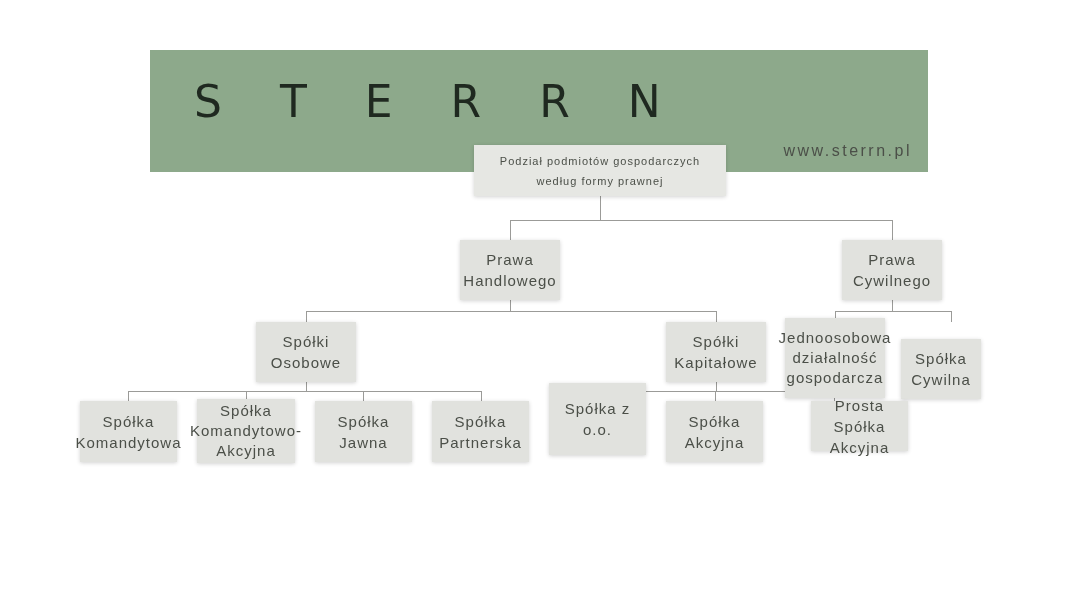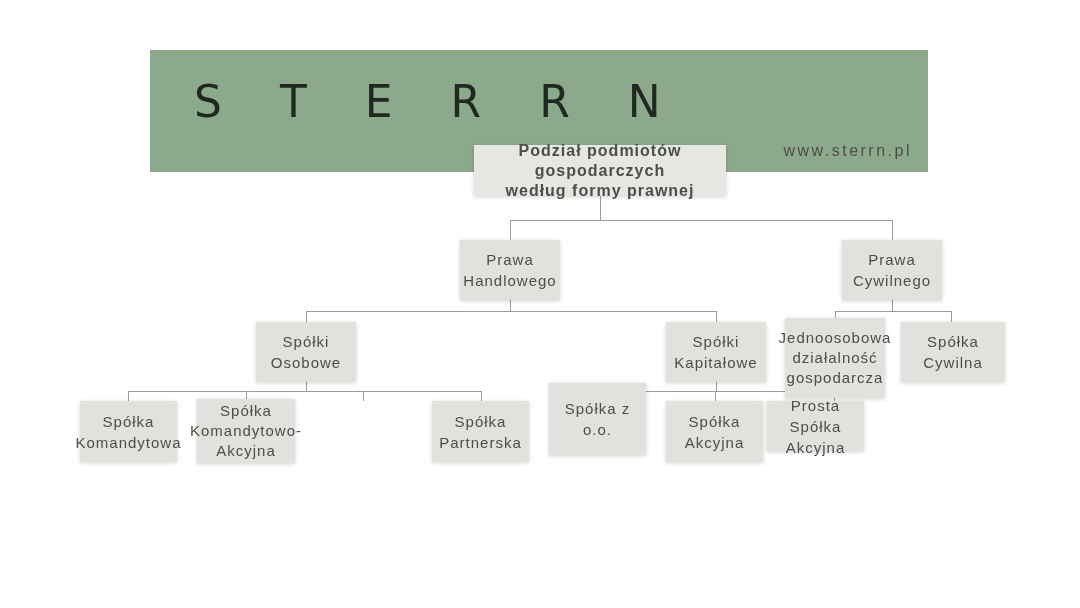--- a/index.html
+++ b/index.html
@@ -47,8 +47,8 @@
     color:var(--text,#4B4F48);
   }
   .node.root{
-    font-weight:700;
-    font-size:16px;
+    font-weight:400;
+    font-size:11px;
     line-height:20px;
     background:var(--box_root,#E6E7E3);
     z-index:2;

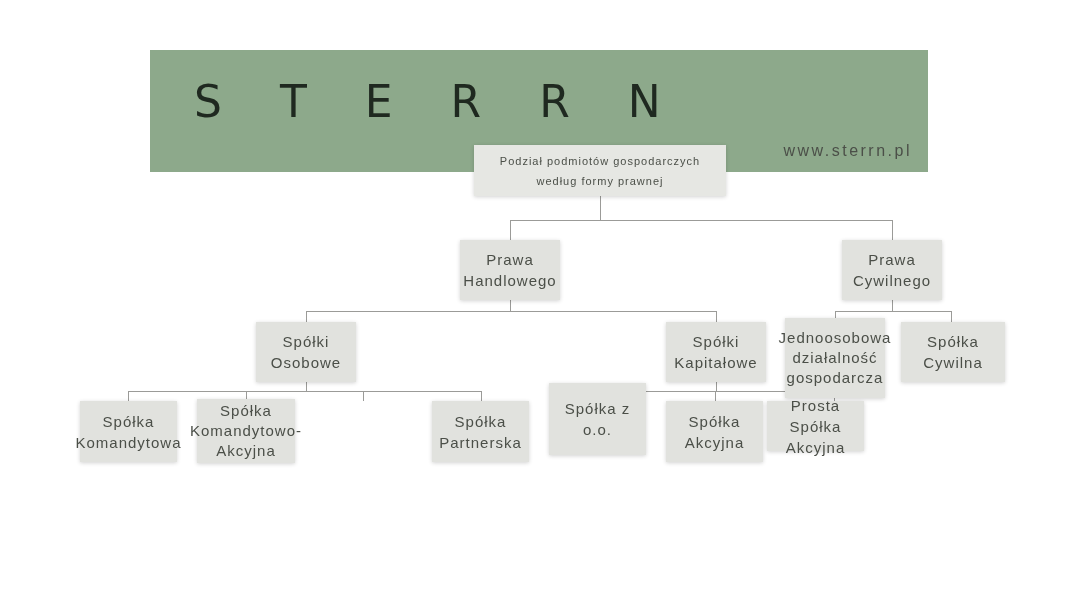--- a/index.html
+++ b/index.html
@@ -111,7 +111,7 @@
   <div class="node" style="left:785px;top:318px;width:100px;height:80px;line-height:20px">Jednoosobowa
 działalność
 gospodarcza</div>
-  <div class="node" style="left:901px;top:322px;width:104px;height:60px">Spółka Cywilna</div>
+  <div class="node" style="left:901px;top:339px;width:80px;height:60px">Spółka Cywilna</div>
 
   <div class="node" style="left:80px;top:401px;width:97px;height:61px">Spółka
 Komandytowa</div>

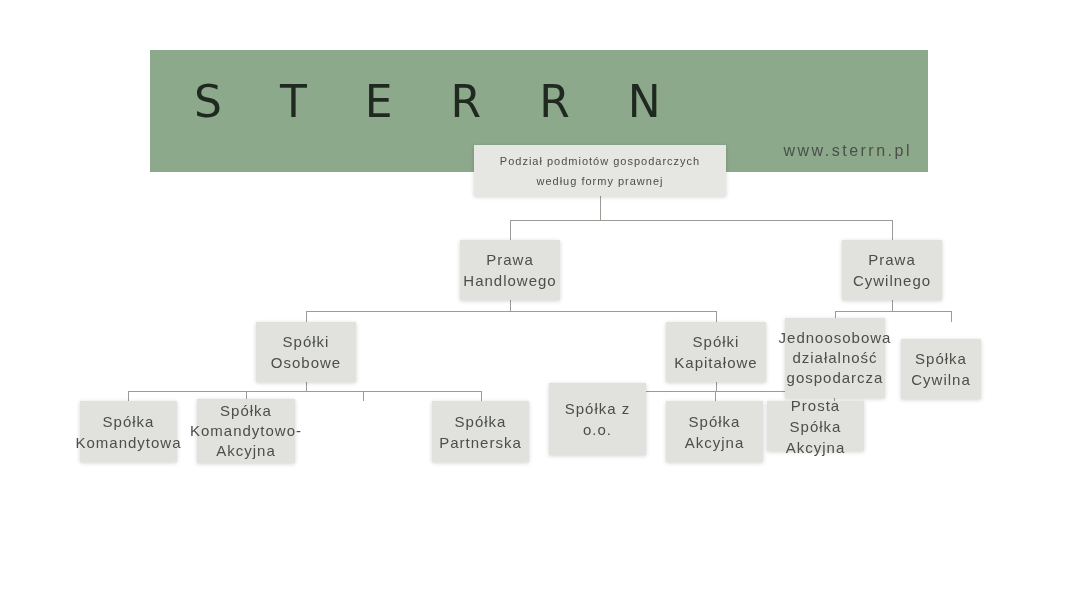--- a/index.html
+++ b/index.html
@@ -123,7 +123,7 @@
   <div class="node" style="left:549px;top:383px;width:97px;height:72px">Spółka z o.o.</div>
   <div class="node" style="left:666px;top:401px;width:97px;height:61px">Spółka
 Akcyjna</div>
-  <div class="node" style="left:767px;top:401px;width:97px;height:50px">Prosta Spółka
+  <div class="node" style="left:811px;top:401px;width:97px;height:50px">Prosta Spółka
 Akcyjna</div>
 
 </div>

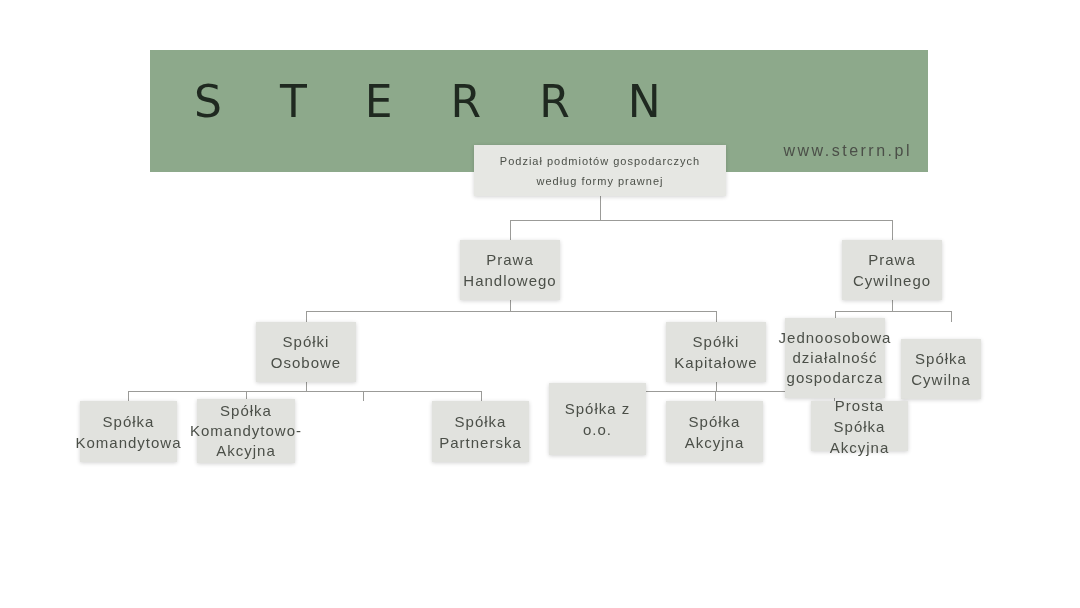--- a/index.html
+++ b/index.html
@@ -118,6 +118,7 @@
   <div class="node" style="left:197px;top:399px;width:98px;height:64px;line-height:20px">Spółka
 Komandytowo-
 Akcyjna</div>
+  <div class="node" style="left:315px;top:401px;width:97px;height:61px">Spółka Jawna</div>
   <div class="node" style="left:432px;top:401px;width:97px;height:61px">Spółka
 Partnerska</div>
   <div class="node" style="left:549px;top:383px;width:97px;height:72px">Spółka z o.o.</div>

